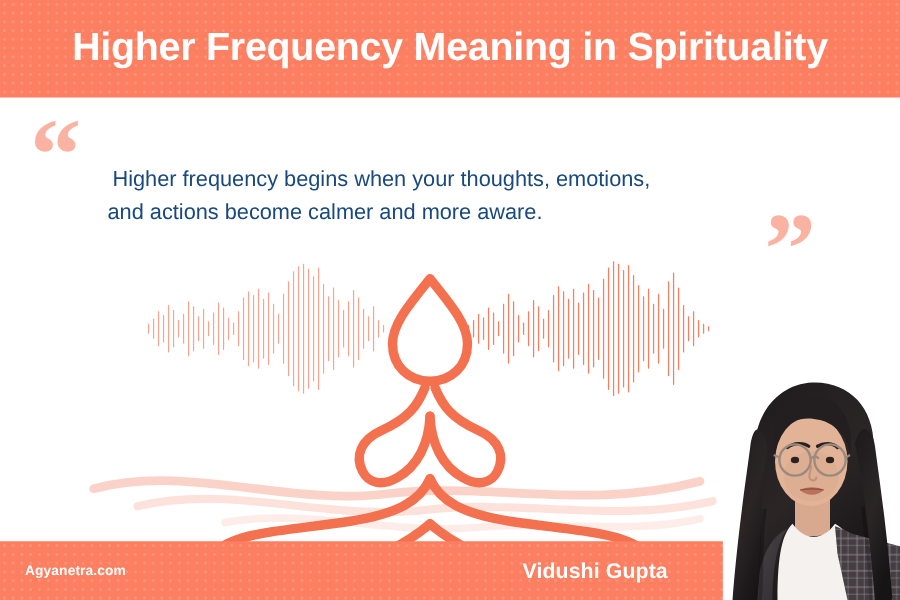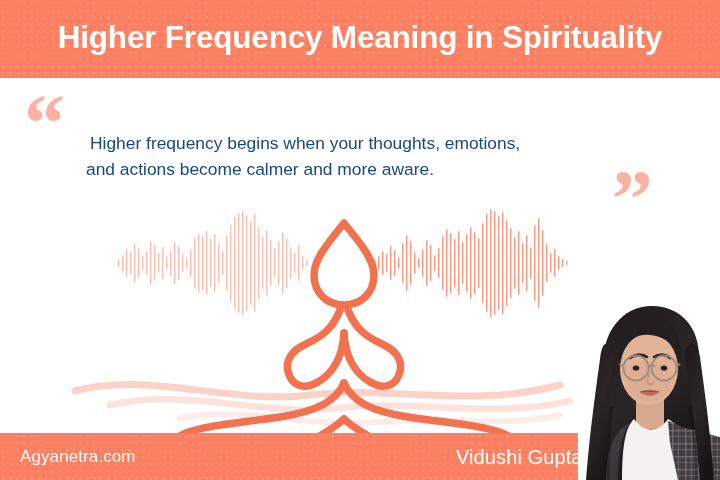--- a/index.html
+++ b/index.html
@@ -82,7 +82,7 @@
   }
   .site-name{
     position:absolute;left:20px;top:50%;transform:translateY(-50%);
-    color:#ffffff;font-size:17px;font-weight:normal;letter-spacing:.1px;
+    color:#ffffff;font-size:11px;font-weight:bold;letter-spacing:.1px;
     white-space:nowrap;
   }
   .author-name{

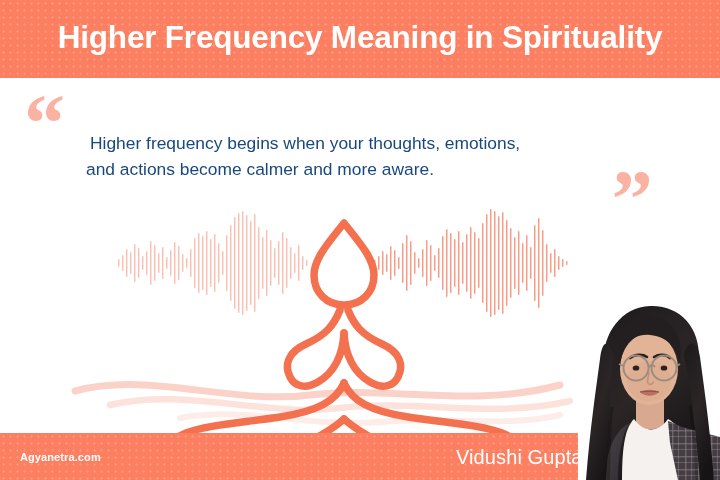--- a/index.html
+++ b/index.html
@@ -87,9 +87,8 @@
   }
   .author-name{
     position:absolute;left:418px;top:50%;transform:translateY(-50%);
-    color:#ffffff;font-size:20px;font-weight:normal;letter-spacing:.1px;
+    color:#ffffff;font-size:17px;font-weight:bold;letter-spacing:.1px;
     white-space:nowrap;
-    margin-left:38px;
   }
 
   

